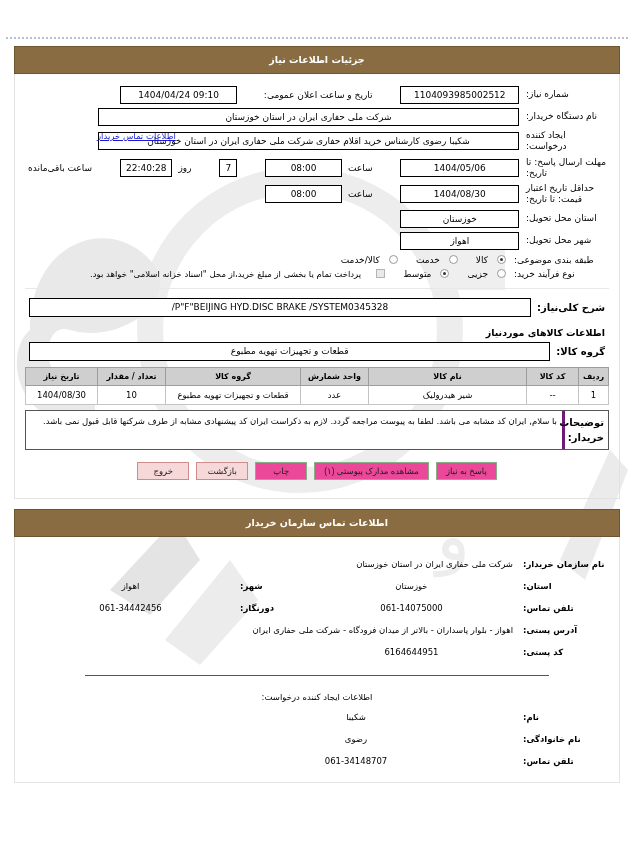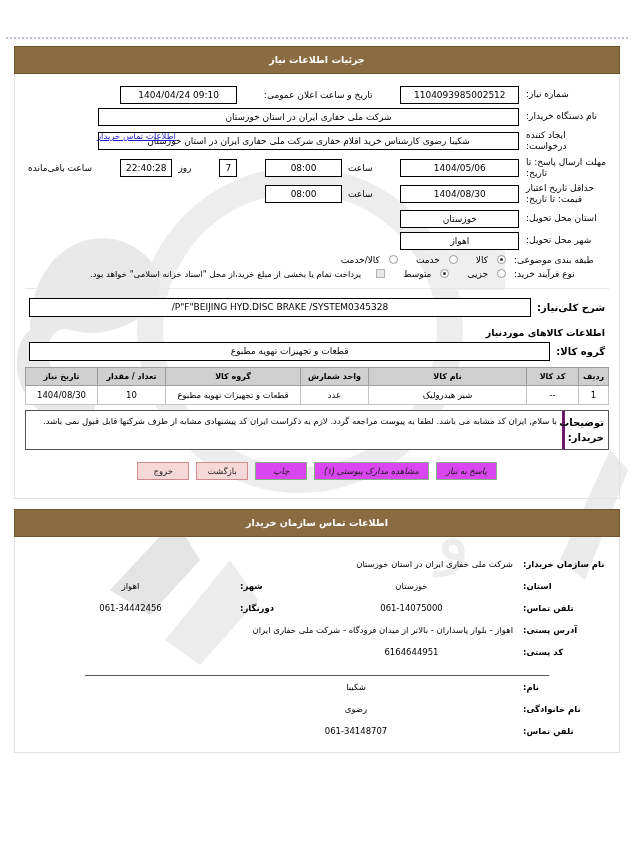--- a/index.html
+++ b/index.html
@@ -272,7 +272,7 @@
     text-align: center;
     white-space: nowrap;
   }
-  .btn.green { border-color: #86b086; background: #d946ef; font-style: italic; }
+  .btn.green { border-color: #86b086; background: #ec4899; }
   .btn.red   { border-color: #d08c8c; background: #f6d8d8; }
 
   

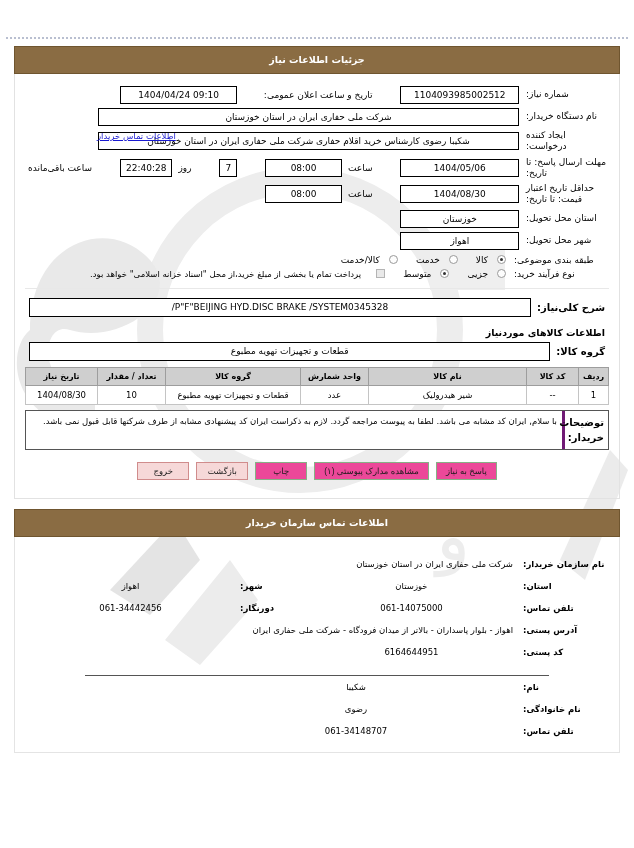--- a/index.html
+++ b/index.html
@@ -584,6 +584,7 @@
 
       <div class="hr-thin"></div>
 
+      <div class="req-title">اطلاعات ایجاد کننده درخواست:</div>
 
       <table class="requester">
         <tbody>

